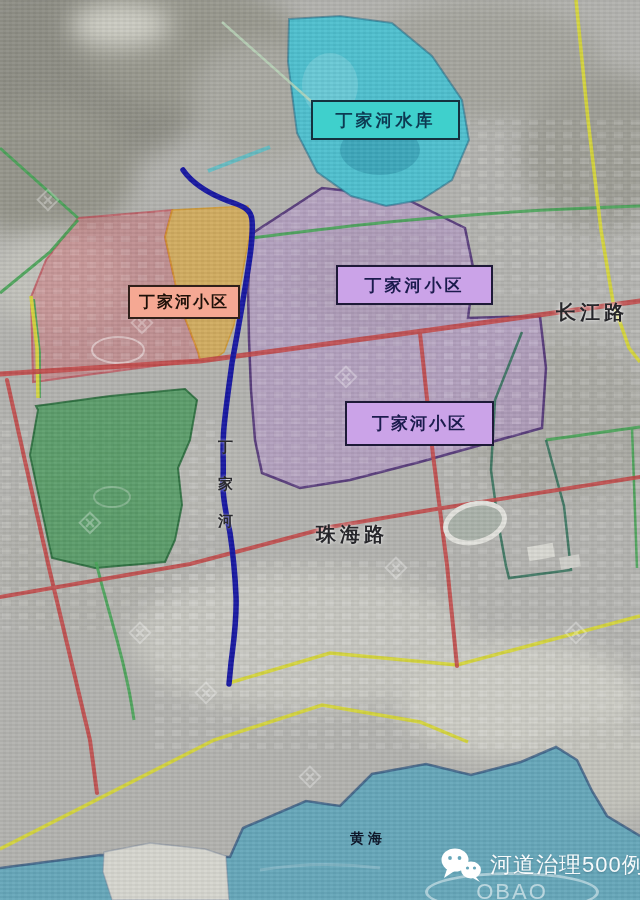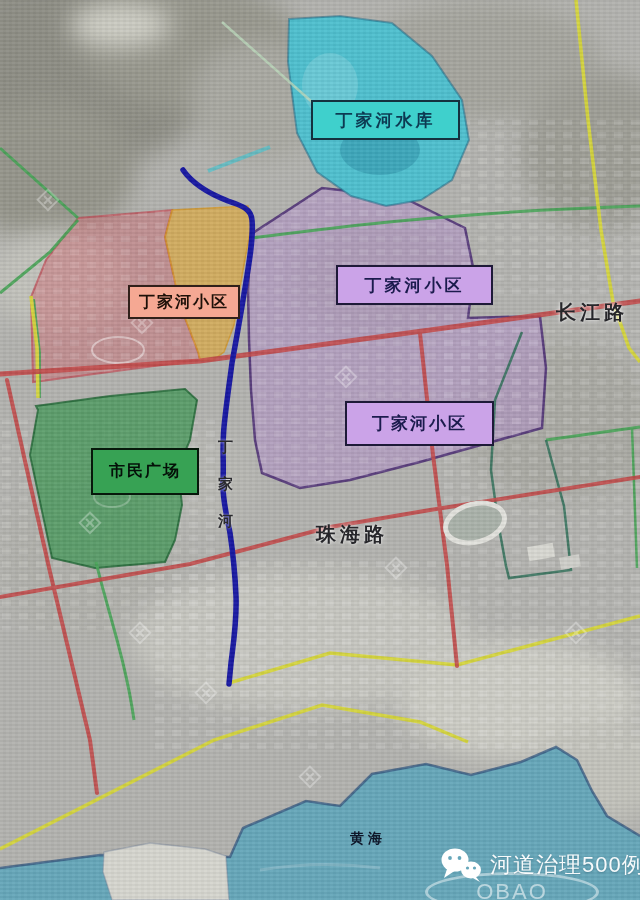--- a/index.html
+++ b/index.html
@@ -154,7 +154,6 @@
 <div class="maplabel lbl-dev">丁家河小区</div>
 <div class="maplabel lbl-est-up">丁家河小区</div>
 <div class="maplabel lbl-est-low">丁家河小区</div>
-<div class="maplabel lbl-plaza">市民广场</div>
 
 <div class="roadlabel lbl-changjiang">长江路</div>
 <div class="roadlabel lbl-zhuhai">珠海路</div>

